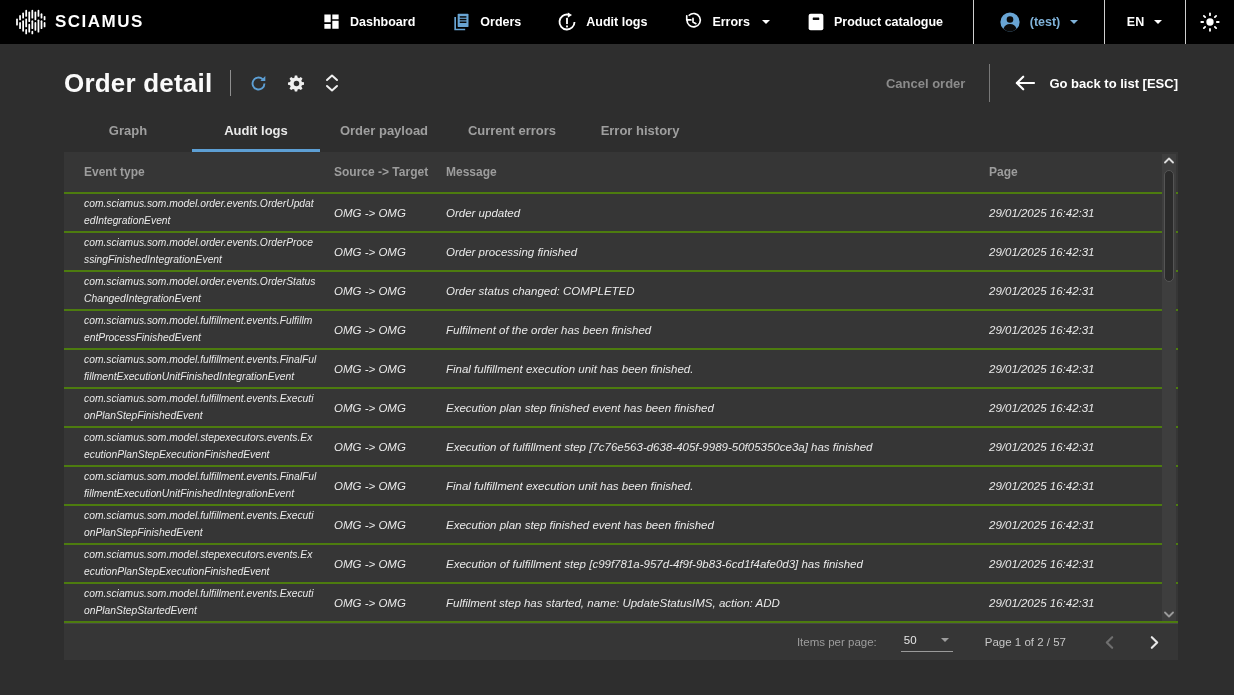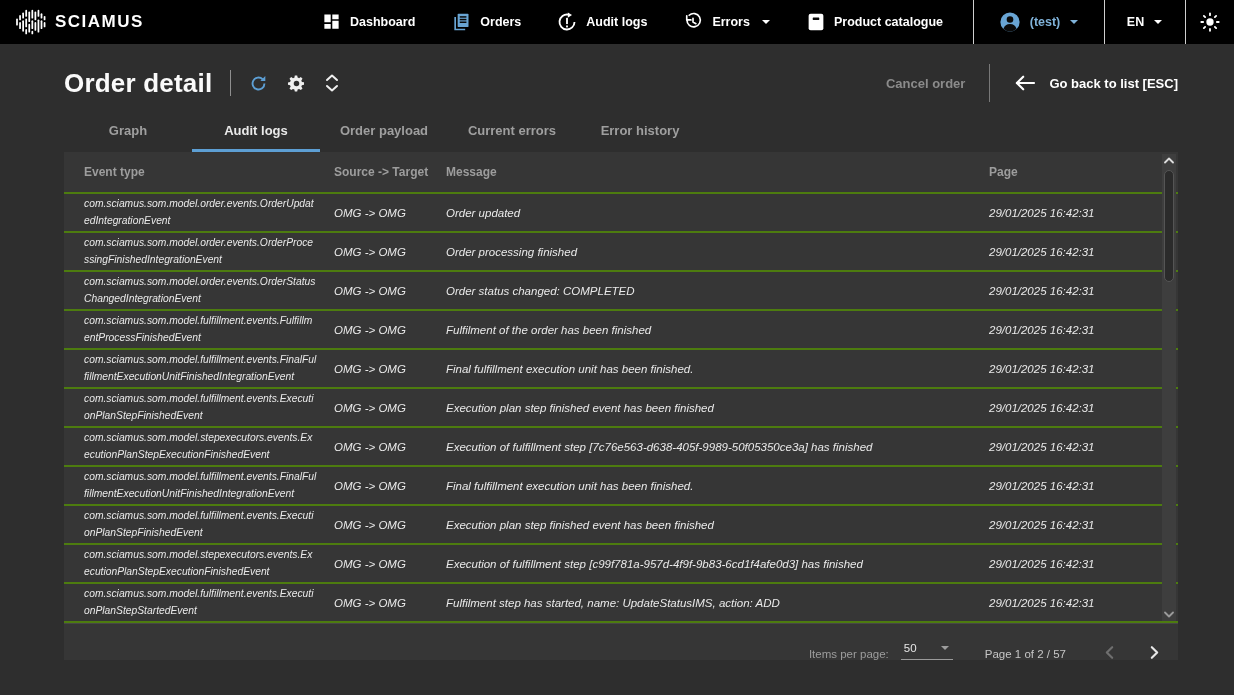--- a/index.html
+++ b/index.html
@@ -67,7 +67,7 @@
               background:#2b2b2b; border:1px solid #555; border-radius:6px; cursor:pointer; }
 
   
-  .paginator { height:37px; display:flex; align-items:flex-end; justify-content:flex-end;
+  .paginator { height:37px; display:flex; align-items:center; justify-content:flex-end;
                padding-right:16px; font-size:11.5px; color:#9d9d9d; background:#363636; }
   .ipp-label { margin-right:12px; }
   .ipp-select { display:flex; align-items:center; justify-content:space-between; gap:14px;

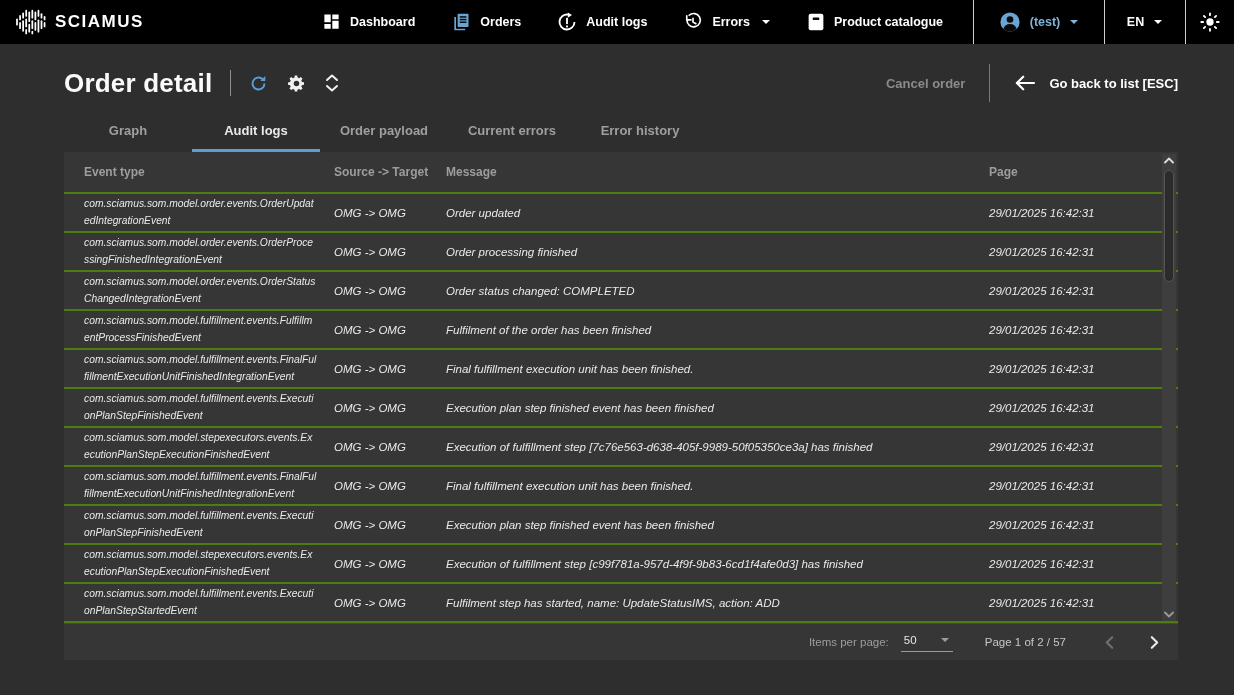--- a/index.html
+++ b/index.html
@@ -72,7 +72,7 @@
   .ipp-label { margin-right:12px; }
   .ipp-select { display:flex; align-items:center; justify-content:space-between; gap:14px;
                 border-bottom:1px solid #9a9a9a; padding:2px 3px 5px; min-width:52px;
-                color:#e6e6e6; cursor:pointer; }
+                color:#e6e6e6; cursor:pointer;margin-left:12px; }
   .ipp-select .caret { color:#9d9d9d; display:flex; }
   .page-info { margin:0 36px 0 32px; color:#c6c6c6; }
   .pg-btn { display:flex; align-items:center; cursor:pointer; }

